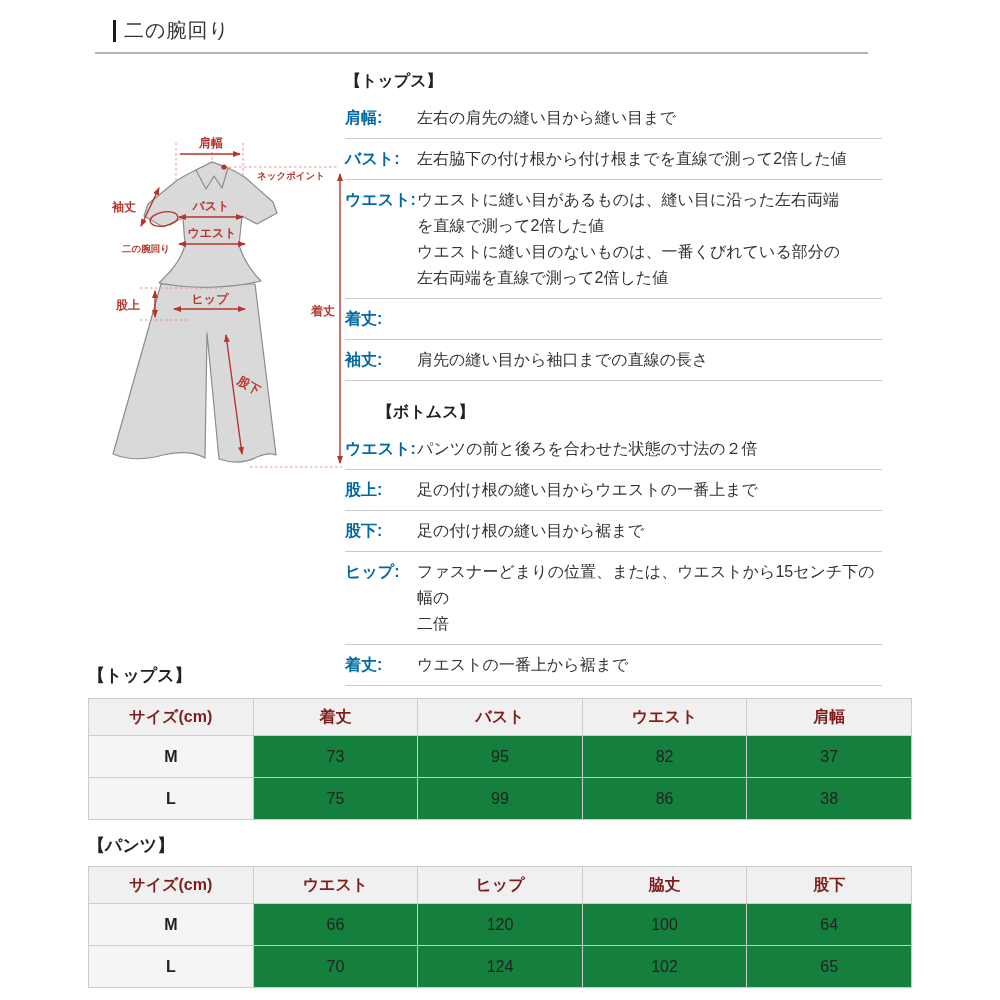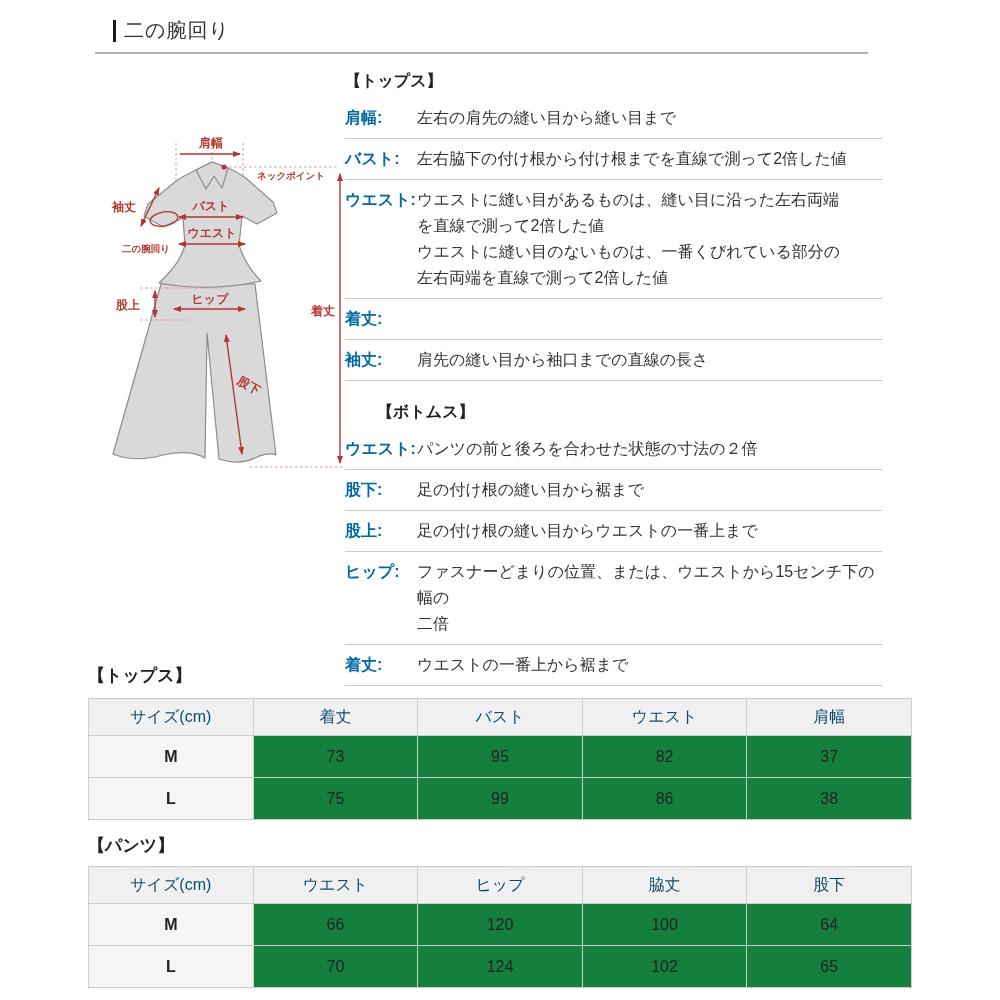--- a/index.html
+++ b/index.html
@@ -144,12 +144,12 @@
       <span class="def-desc"><span>パンツの前と後ろを合わせた状態の寸法の２倍</span></span>
     </div>
     <div class="def-row">
+      <span class="def-label">股上:</span>
+      <span class="def-desc"><span>足の付け根の縫い目からウエストの一番上まで</span></span>
+    </div>
+    <div class="def-row">
       <span class="def-label">股下:</span>
       <span class="def-desc"><span>足の付け根の縫い目から裾まで</span></span>
-    </div>
-    <div class="def-row">
-      <span class="def-label">股上:</span>
-      <span class="def-desc"><span>足の付け根の縫い目からウエストの一番上まで</span></span>
     </div>
     <div class="def-row">
       <span class="def-label">ヒップ:</span>

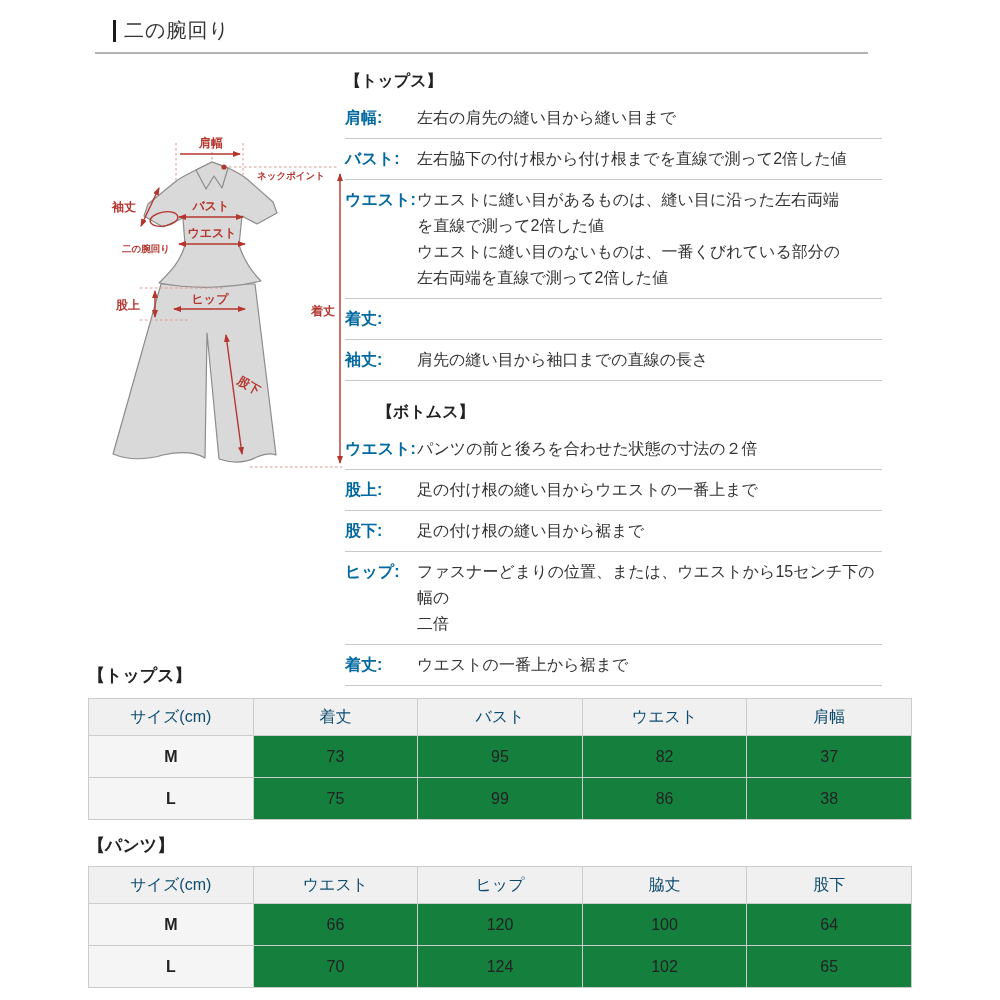--- a/index.html
+++ b/index.html
@@ -35,7 +35,7 @@
   .size-table{position:absolute;left:88px;width:824px;border-collapse:collapse;table-layout:fixed;}
   .size-table th,.size-table td{border:1px solid var(--table-border);text-align:center;
       font-size:16px;vertical-align:middle;padding:0;}
-  .size-table thead th{height:36px;background:var(--table-header-bg);font-weight:normal;color:#0c4a6e;text-align:center;}
+  .size-table thead th{height:36px;background:var(--table-header-bg);font-weight:bold;color:#7f1d1d;text-align:center;}
   .size-table tbody tr{height:42px;}
   .size-table tbody th{background:var(--table-rowhead-bg);font-weight:bold;color:#222;}
   .size-table tbody td{background:#15803d;font-weight:normal;color:#222;}

